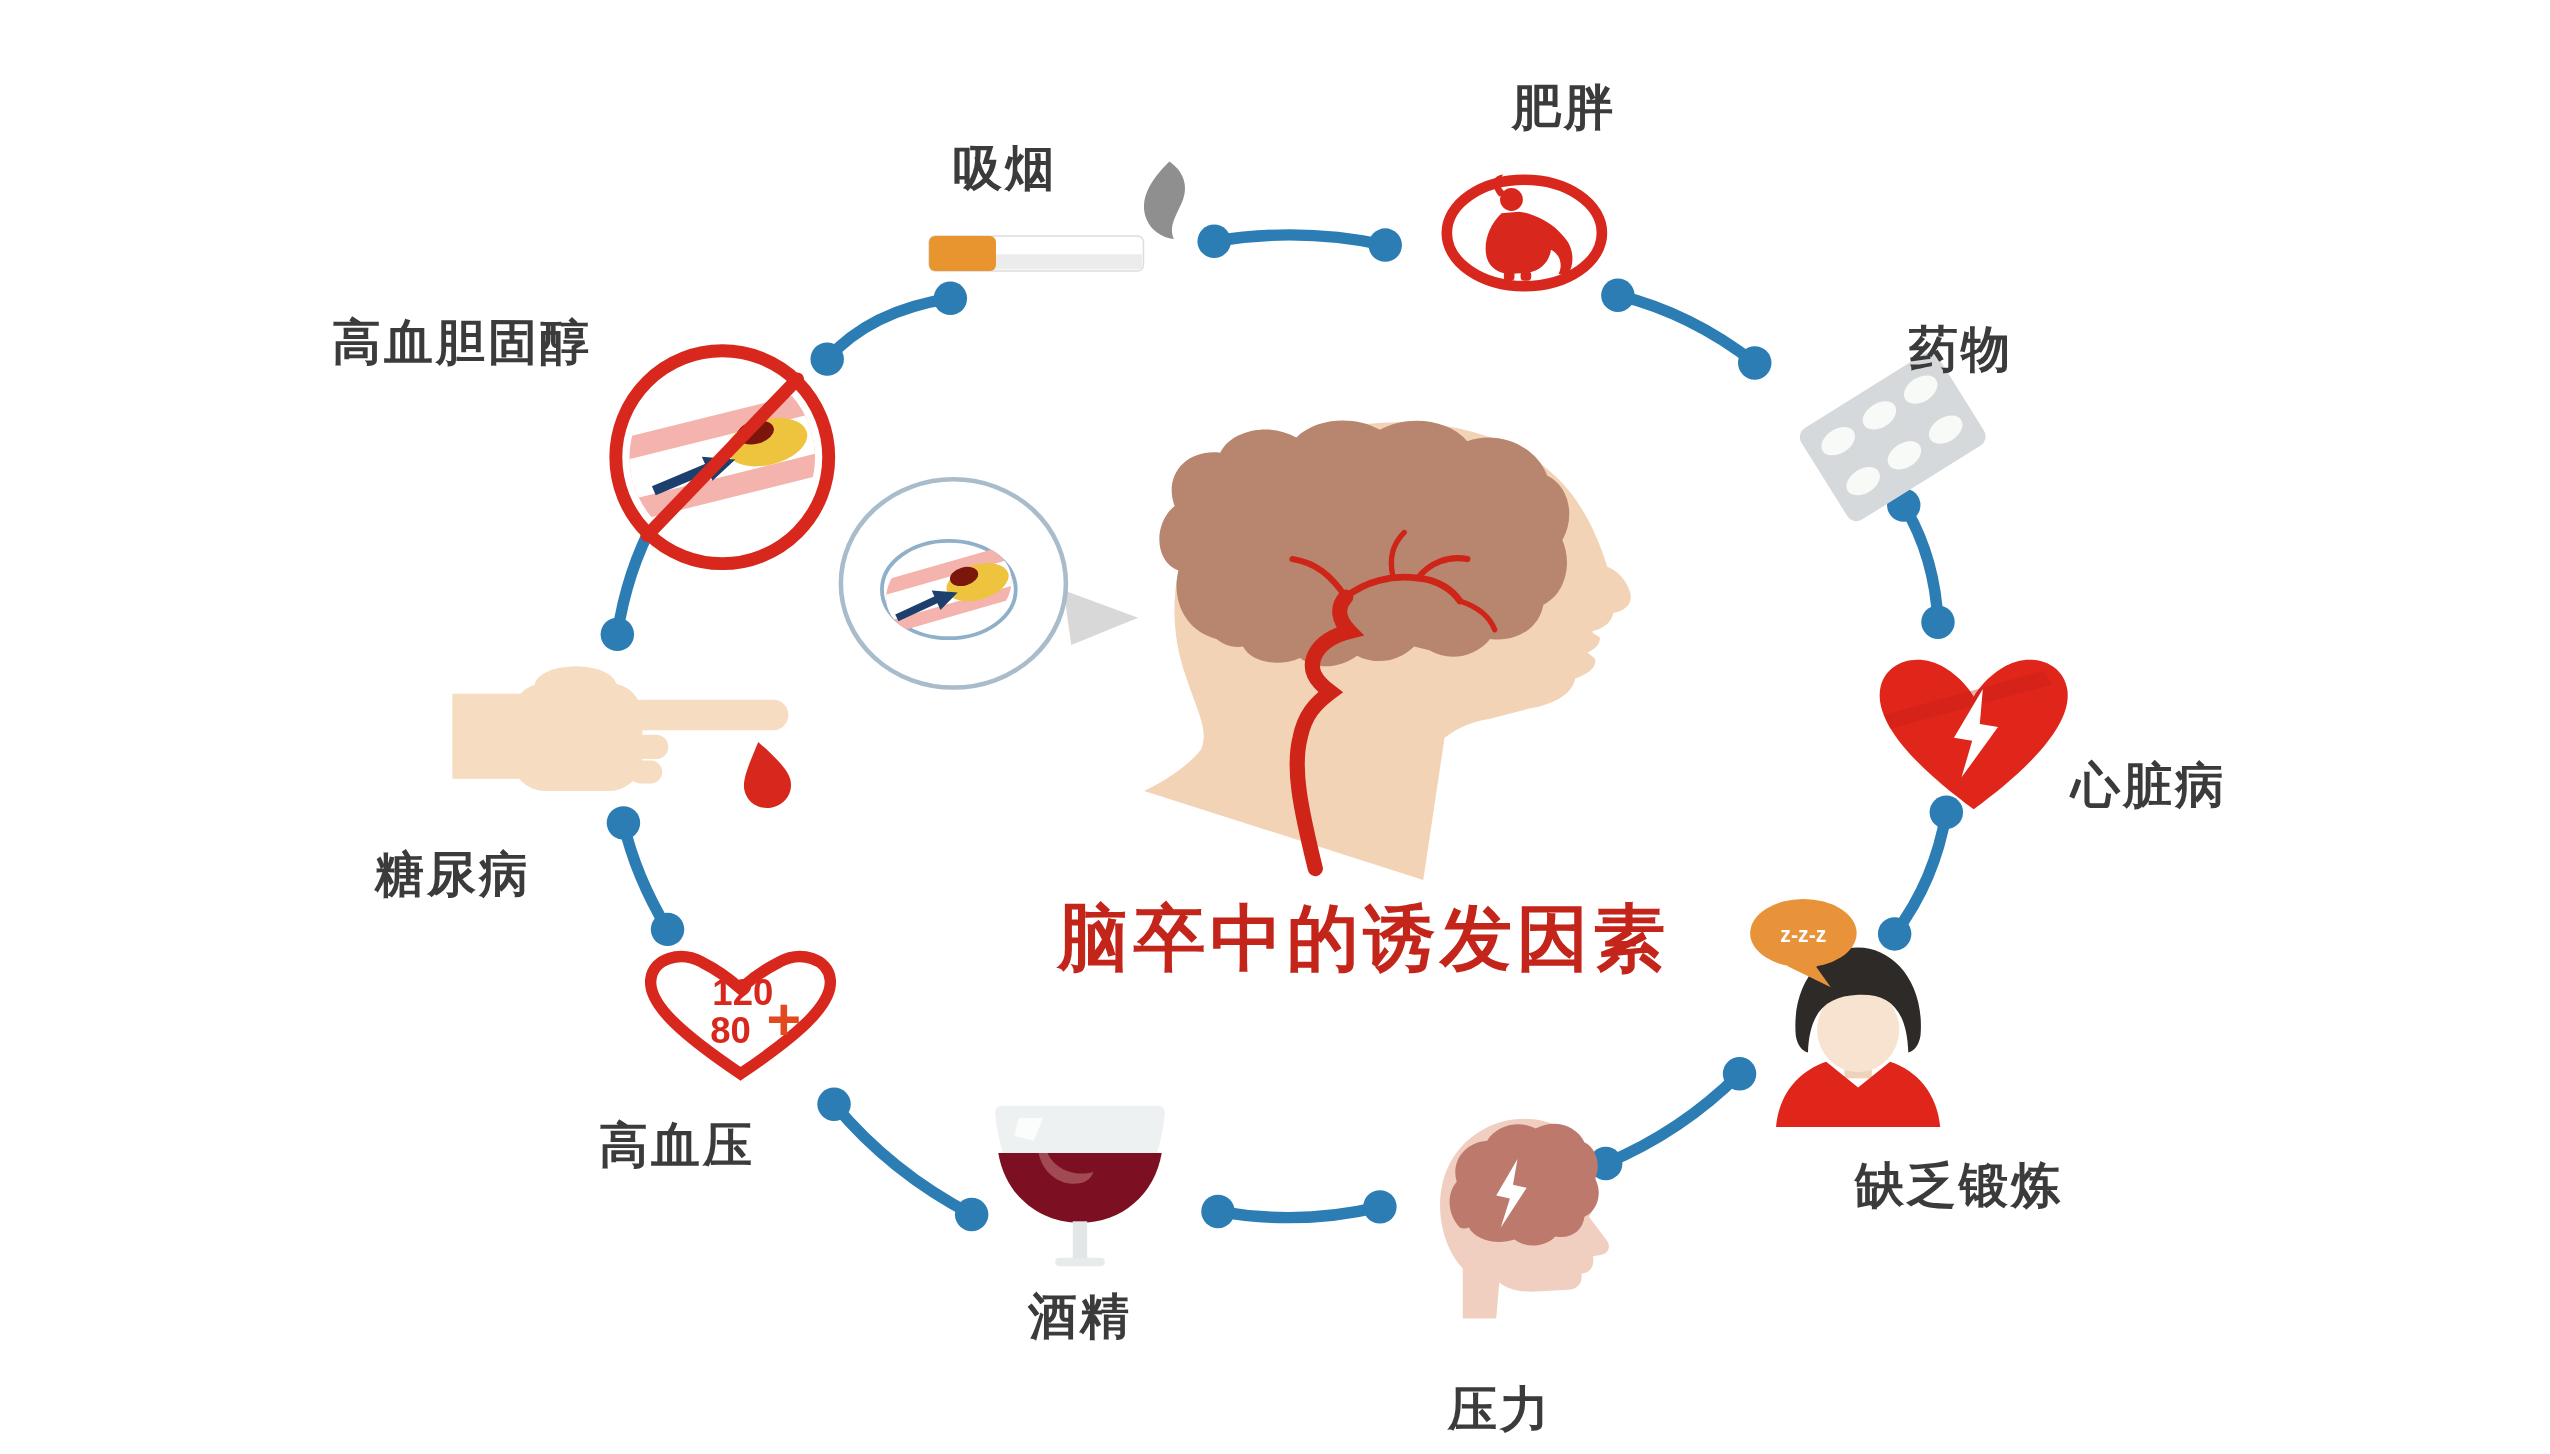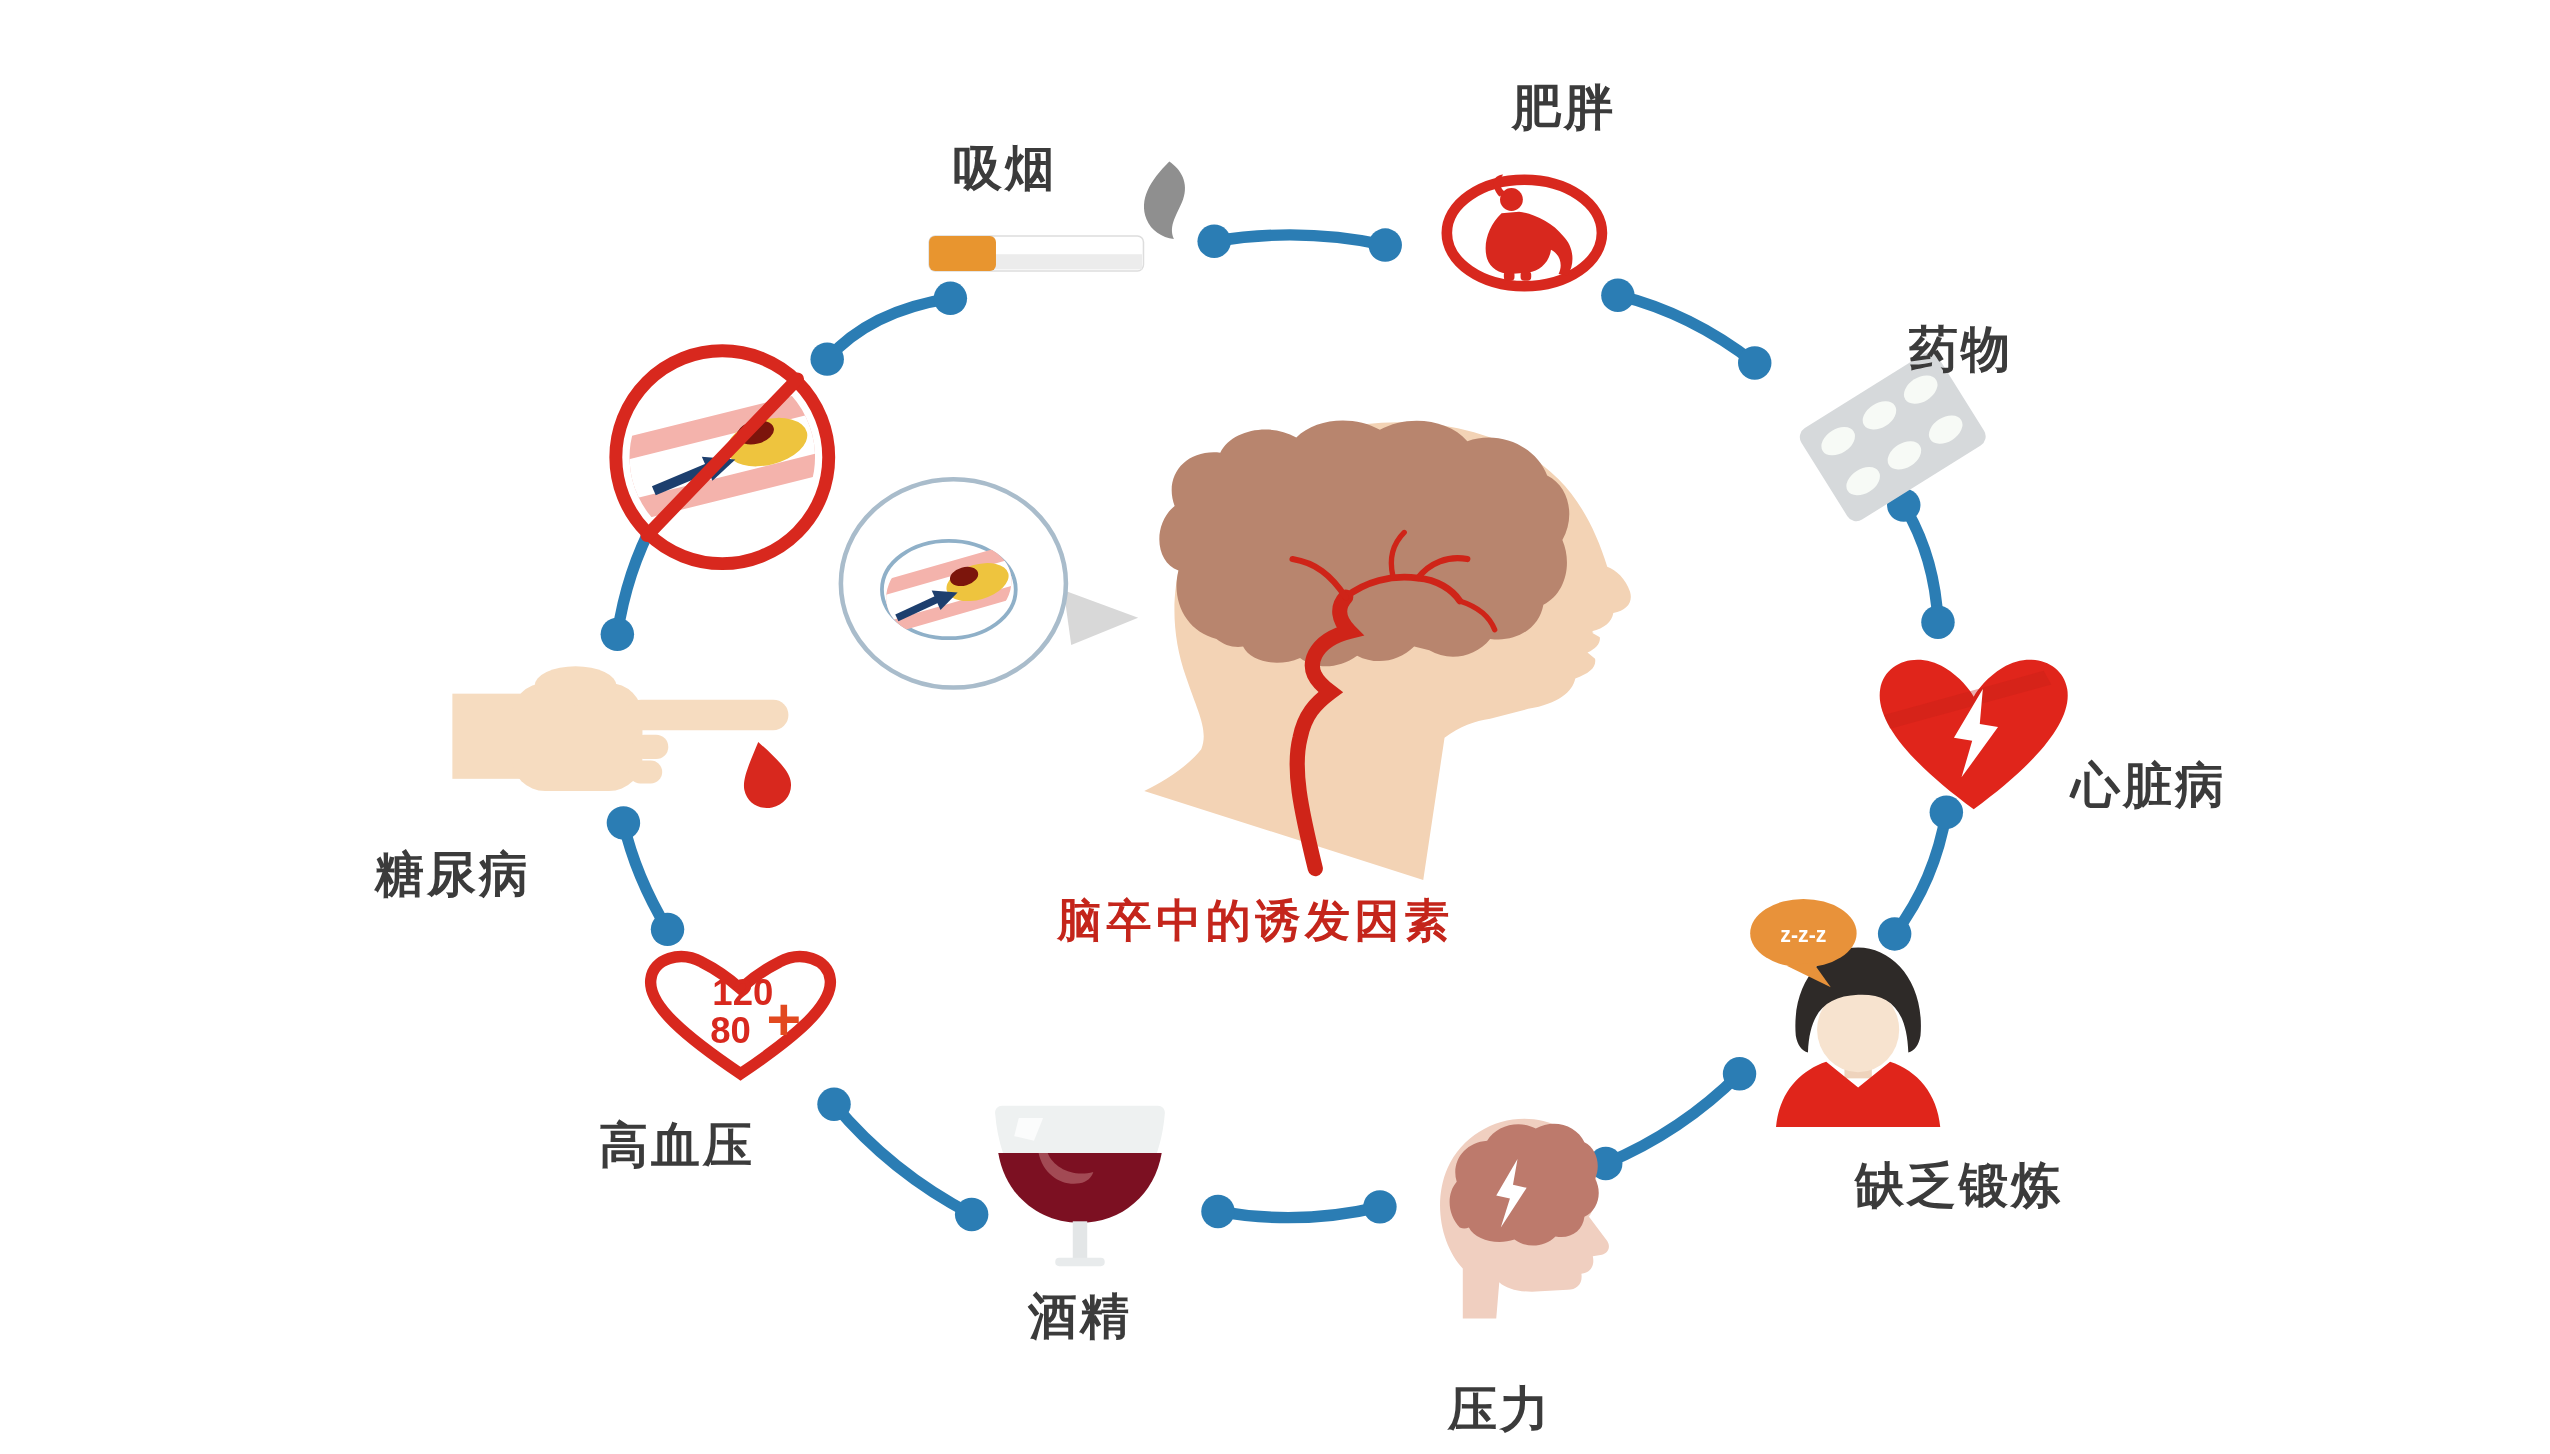--- a/index.html
+++ b/index.html
@@ -244,6 +244,7 @@
   <div class="lbl" style="left:1028px;top:1284px">酒精</div>
   <div class="lbl" style="left:599px;top:1113px">高血压</div>
   <div class="lbl" style="left:375px;top:842px">糖尿病</div>
+  <div class="lbl" style="left:332px;top:310px">高血胆固醇</div>
 
 </div>
 

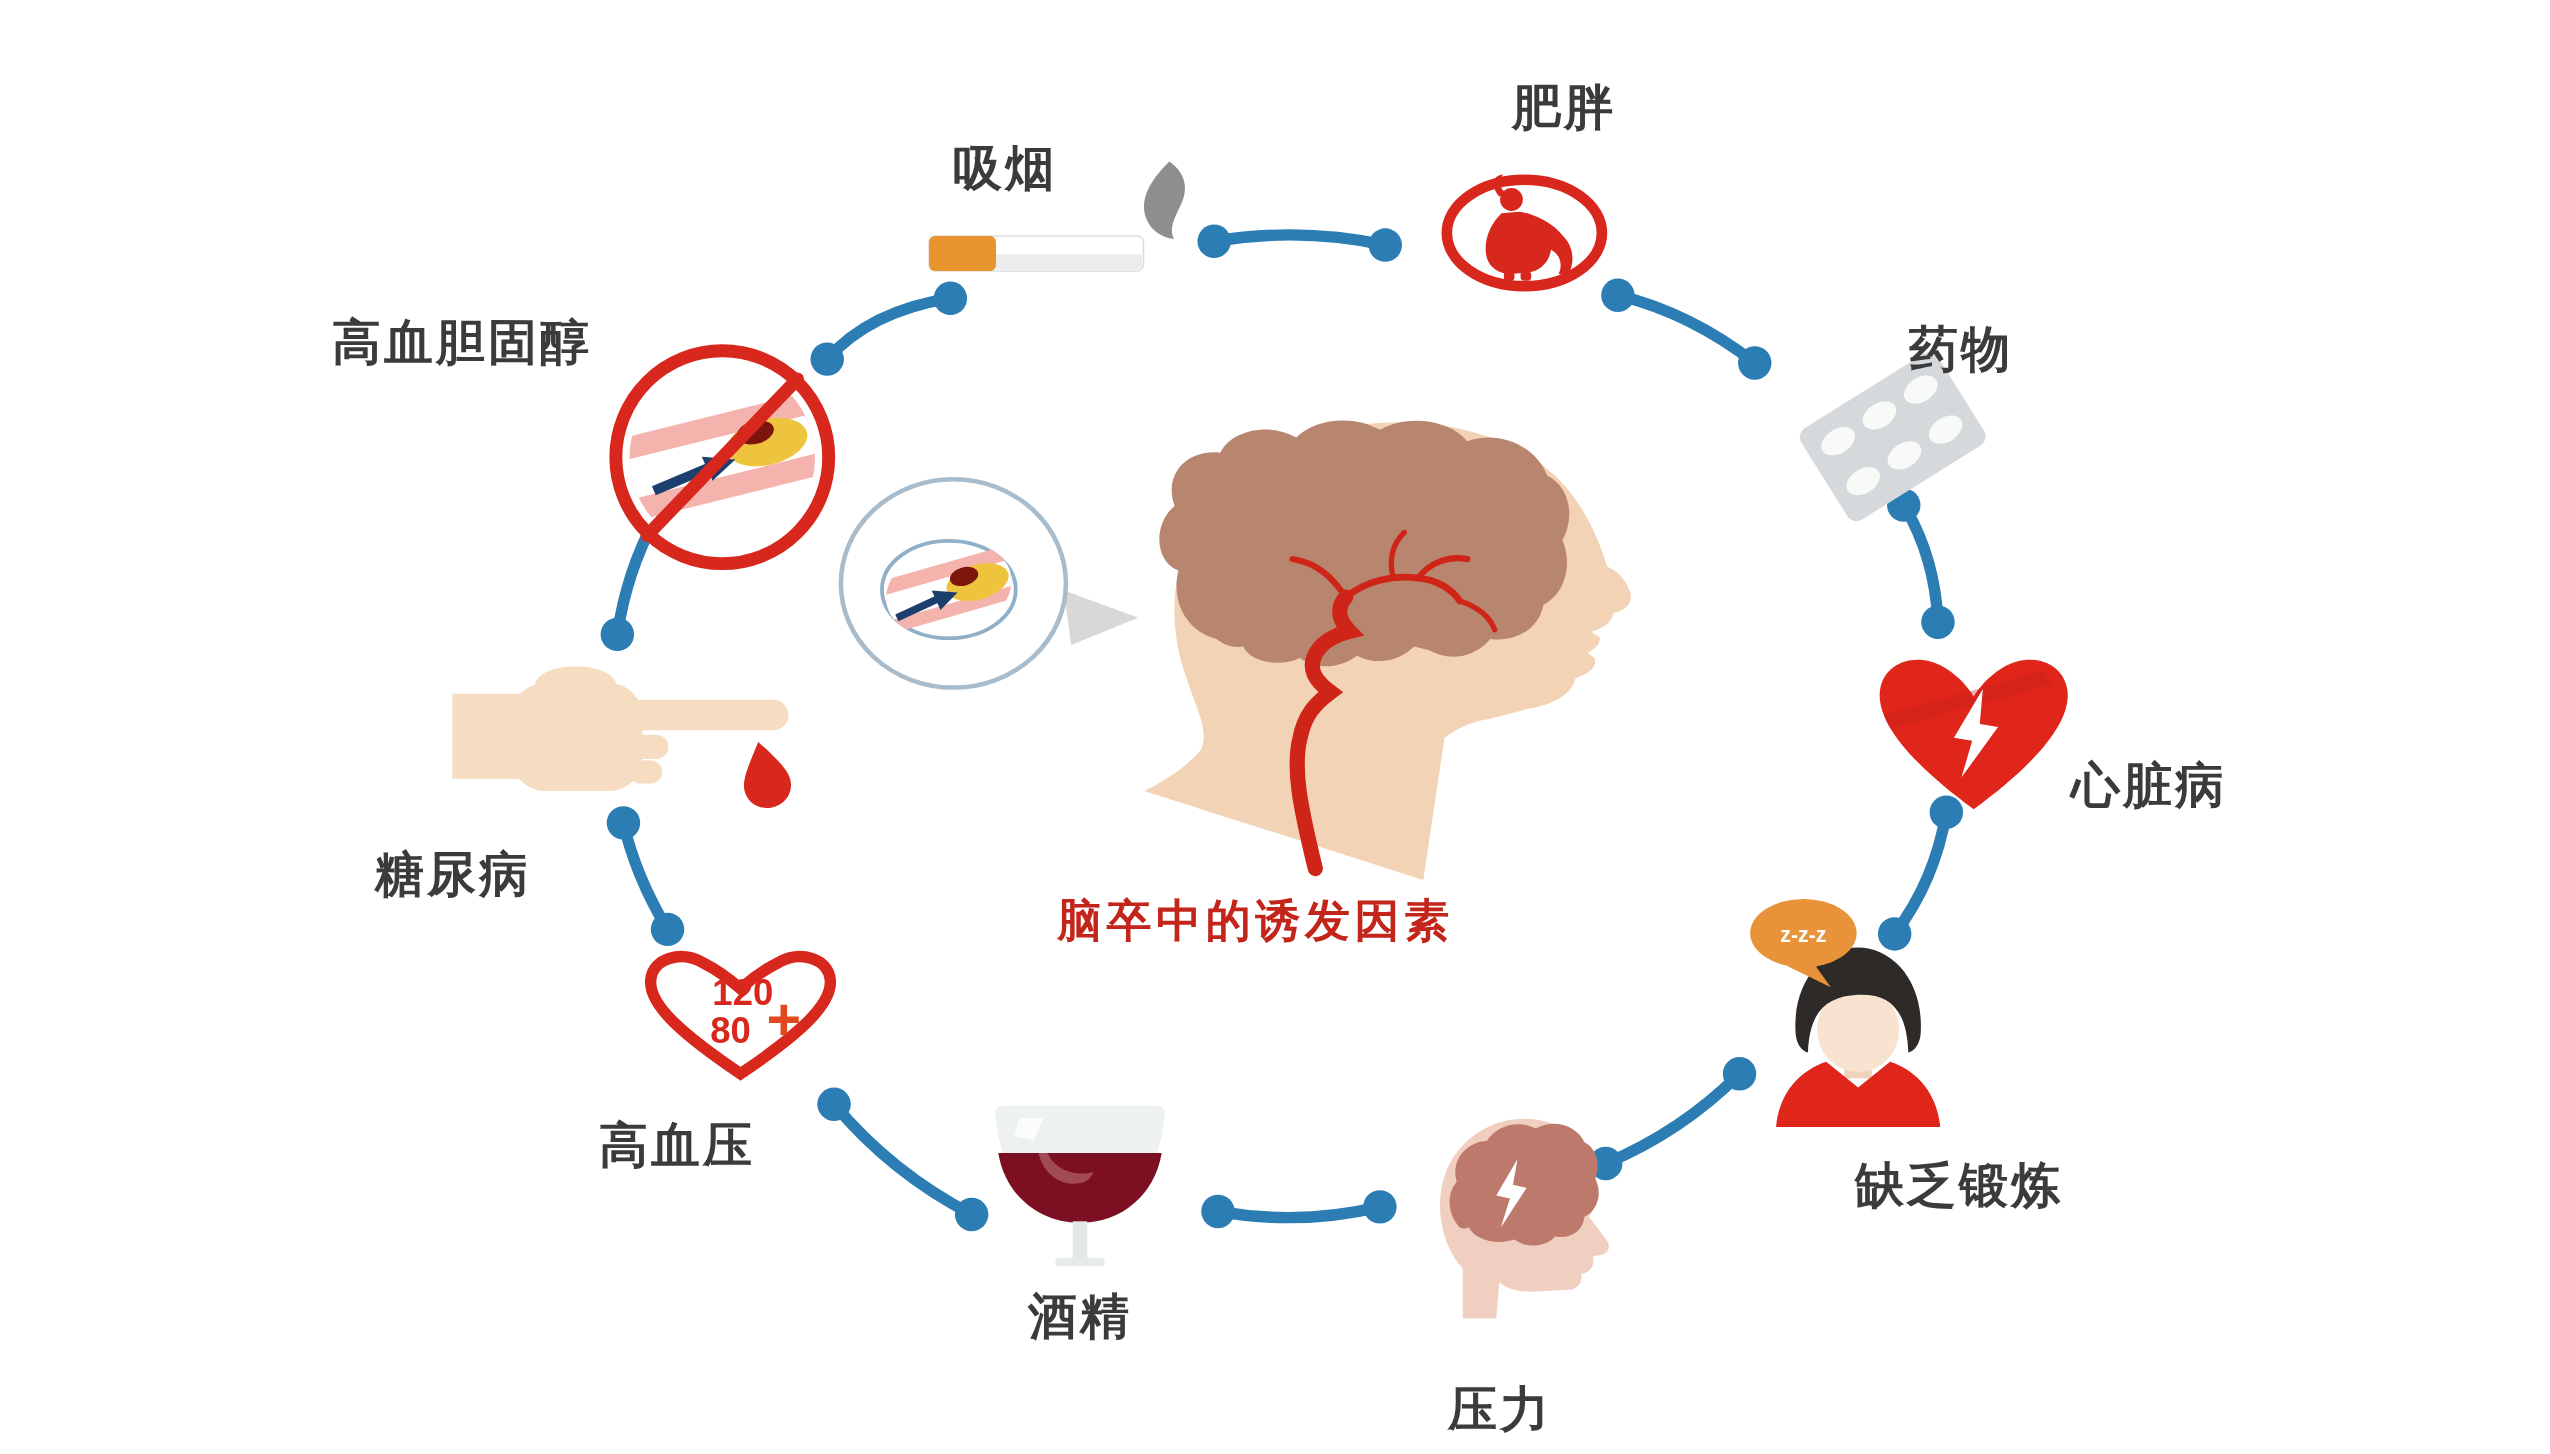--- a/index.html
+++ b/index.html
@@ -22,7 +22,7 @@
   .title{
     position:absolute;
     left:1057px;top:891px;
-    font-size:45px;
+    font-size:72px;
     font-weight:700;
     color:#c4251b;
     letter-spacing:4.6px;

